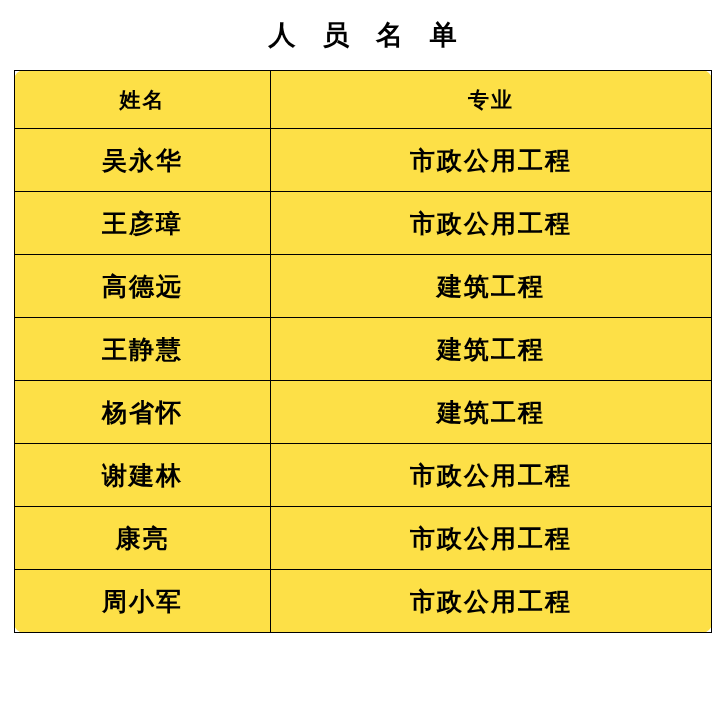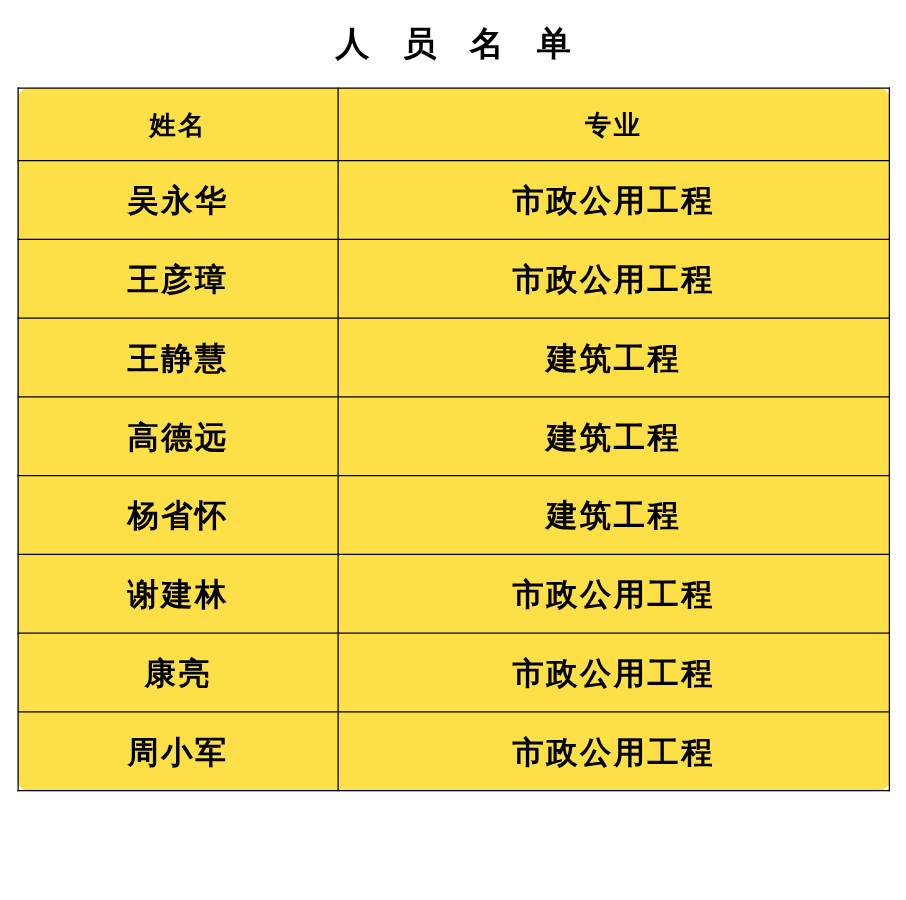--- a/index.html
+++ b/index.html
@@ -90,11 +90,11 @@
           <td>市政公用工程</td>
         </tr>
         <tr>
-          <td>王静慧</td>
+          <td>高德远</td>
           <td>建筑工程</td>
         </tr>
         <tr>
-          <td>高德远</td>
+          <td>王静慧</td>
           <td>建筑工程</td>
         </tr>
         <tr>

